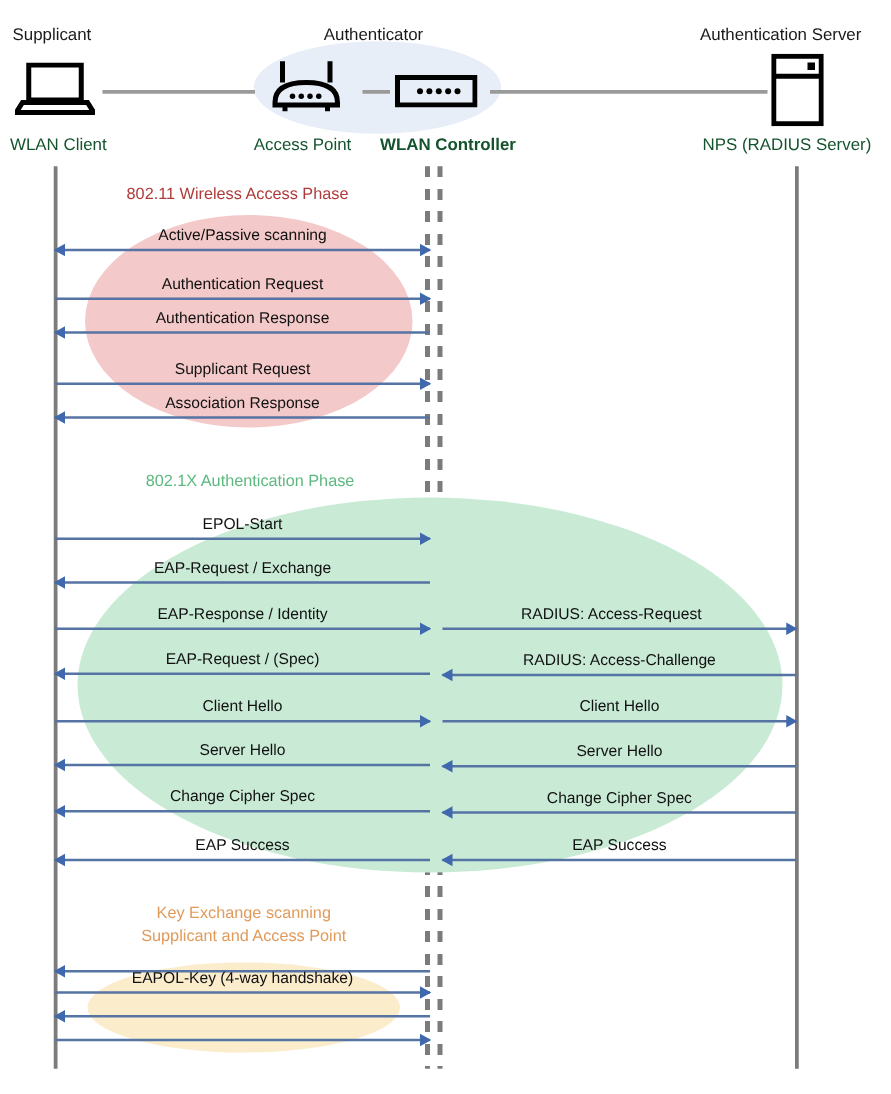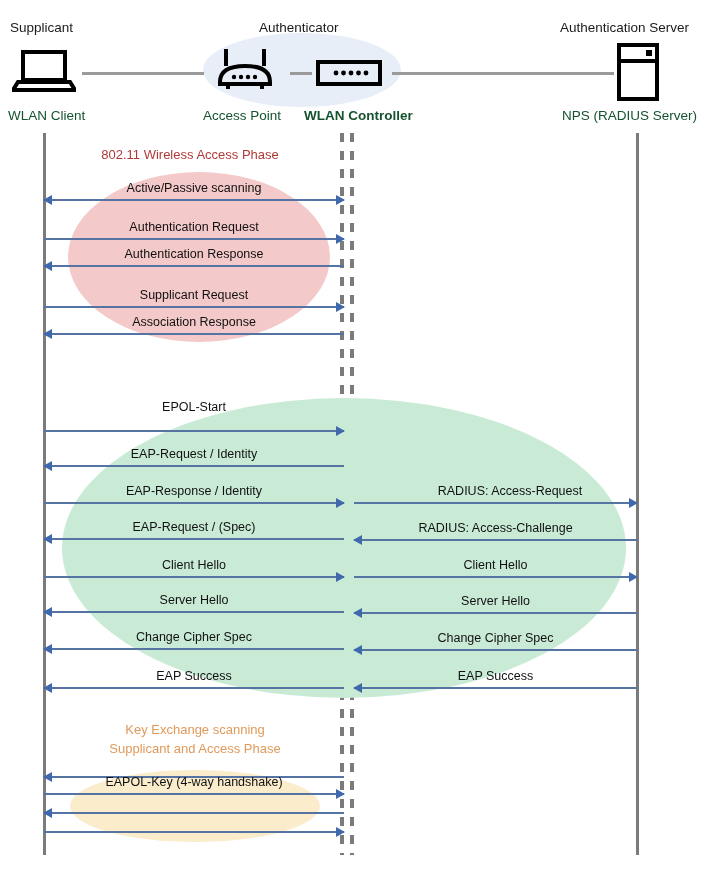--- a/index.html
+++ b/index.html
@@ -198,6 +198,7 @@
 
   <div class="phase-title" style="left:190px; top:147px; transform:translateX(-50%); color:#b03a3a;">802.11 Wireless Access Phase</div>
 
+  <div class="phase-title" style="left:200px; top:377px; transform:translateX(-50%); color:#5cb87f;">802.1X Authentication Phase</div>
 
   <div class="phase-title" style="left:195px; top:722px; transform:translateX(-50%); color:#e09a5a;">Key Exchange scanning</div>
   <div class="phase-title" style="left:195px; top:741px; transform:translateX(-50%); color:#e09a5a;">Supplicant and Access Phase</div>

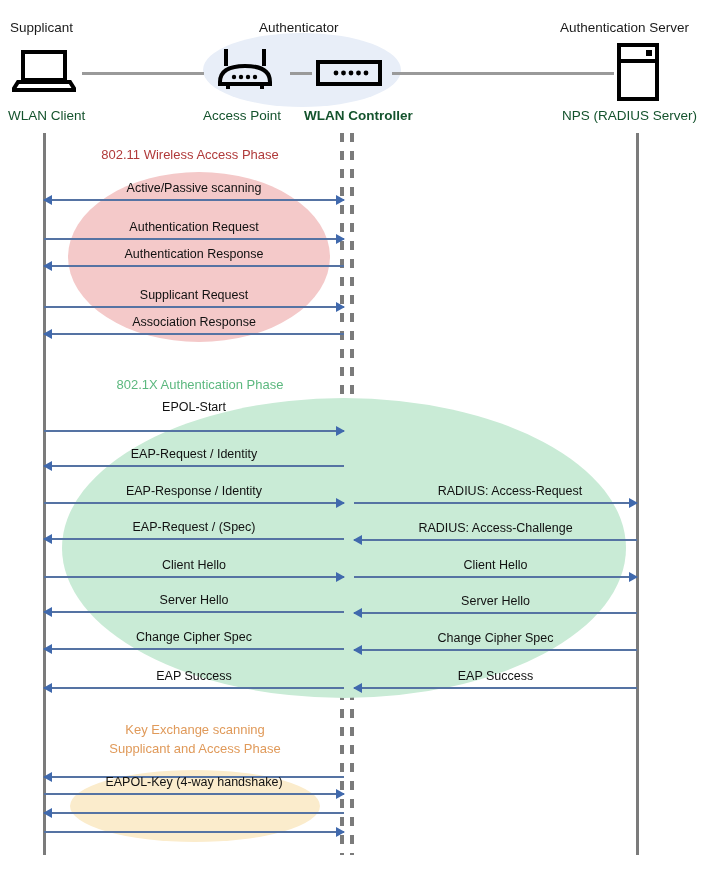--- a/index.html
+++ b/index.html
@@ -228,7 +228,7 @@
       <div class="arrow" style="left: 44px; top: 430px; width: 300px;">
         <span class="head right"></span>
       </div>
-      <div class="msg-label" style="left: 194px; top: 400px;">EPOL-Start</div>
+      <div class="msg-label" style="left: 194px; top: 412px;">EPOL-Start</div>
       <div class="arrow" style="left: 44px; top: 465px; width: 300px;">
         <span class="head left"></span>
       </div>

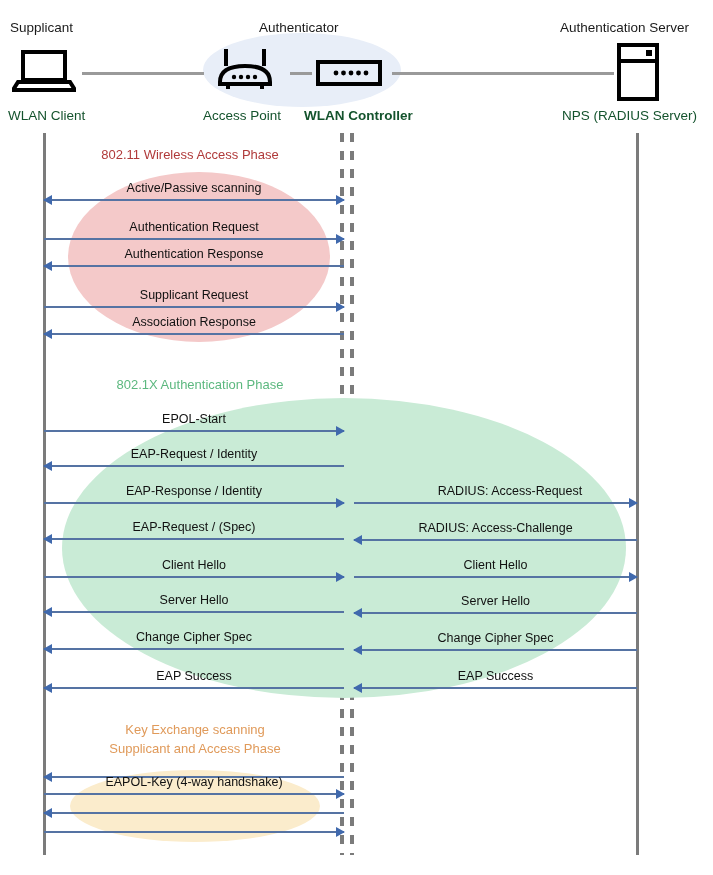--- a/index.html
+++ b/index.html
@@ -232,7 +232,7 @@
       <div class="arrow" style="left: 44px; top: 465px; width: 300px;">
         <span class="head left"></span>
       </div>
-      <div class="msg-label" style="left: 194px; top: 447px;">EAP-Request / Identity</div>
+      <div class="msg-label" style="left: 194px; top: 447px;">EAP-Request / Exchange</div>
       <div class="arrow" style="left: 44px; top: 502px; width: 300px;">
         <span class="head right"></span>
       </div>

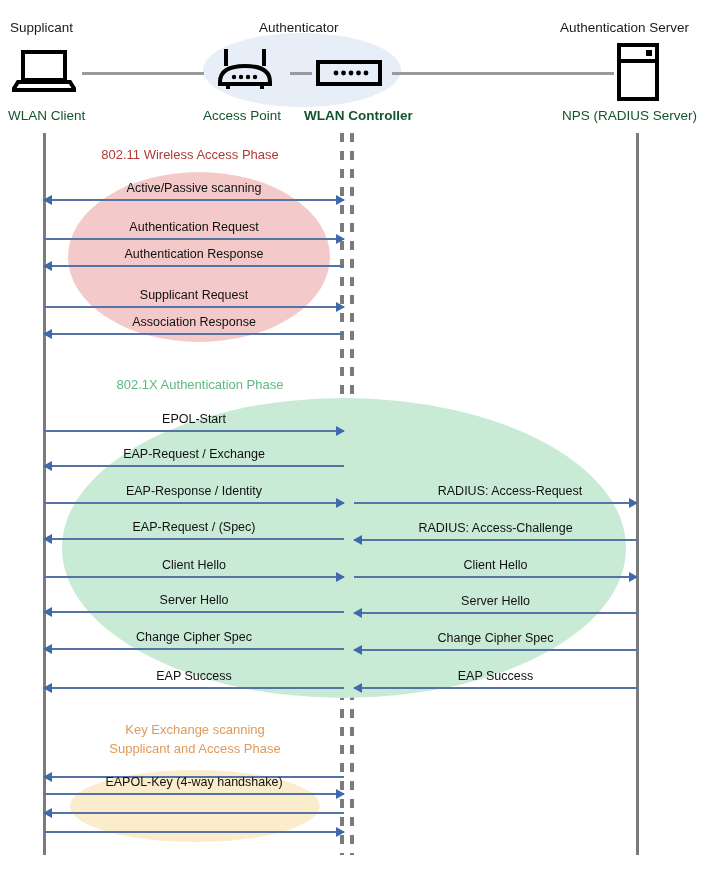--- a/index.html
+++ b/index.html
@@ -273,7 +273,7 @@
       <div class="arrow" style="left: 354px; top: 502px; width: 283px;">
         <span class="head right"></span>
       </div>
-      <div class="msg-label" style="left: 510px; top: 484px; text-align: right;">RADIUS: Access-Request</div>
+      <div class="msg-label" style="left: 489px; top: 484px; text-align: right;">RADIUS: Access-Request</div>
       <div class="arrow" style="left: 354px; top: 539px; width: 283px;">
         <span class="head left"></span>
       </div>

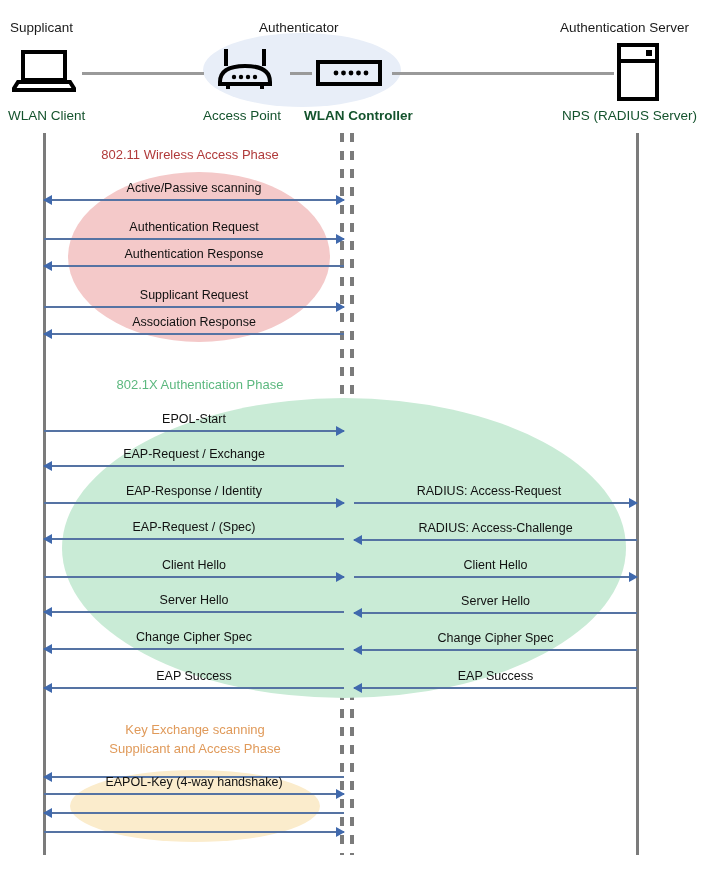--- a/index.html
+++ b/index.html
@@ -201,7 +201,7 @@
   <div class="phase-title" style="left:200px; top:377px; transform:translateX(-50%); color:#5cb87f;">802.1X Authentication Phase</div>
 
   <div class="phase-title" style="left:195px; top:722px; transform:translateX(-50%); color:#e09a5a;">Key Exchange scanning</div>
-  <div class="phase-title" style="left:195px; top:741px; transform:translateX(-50%); color:#e09a5a;">Supplicant and Access Phase</div>
+  <div class="phase-title" style="left:195px; top:741px; transform:translateX(-50%); color:#e09a5a;">Supplicant and Access Point</div>
 
   <div id="messages-layer">
       <div class="arrow" style="left: 44px; top: 199px; width: 300px;">

